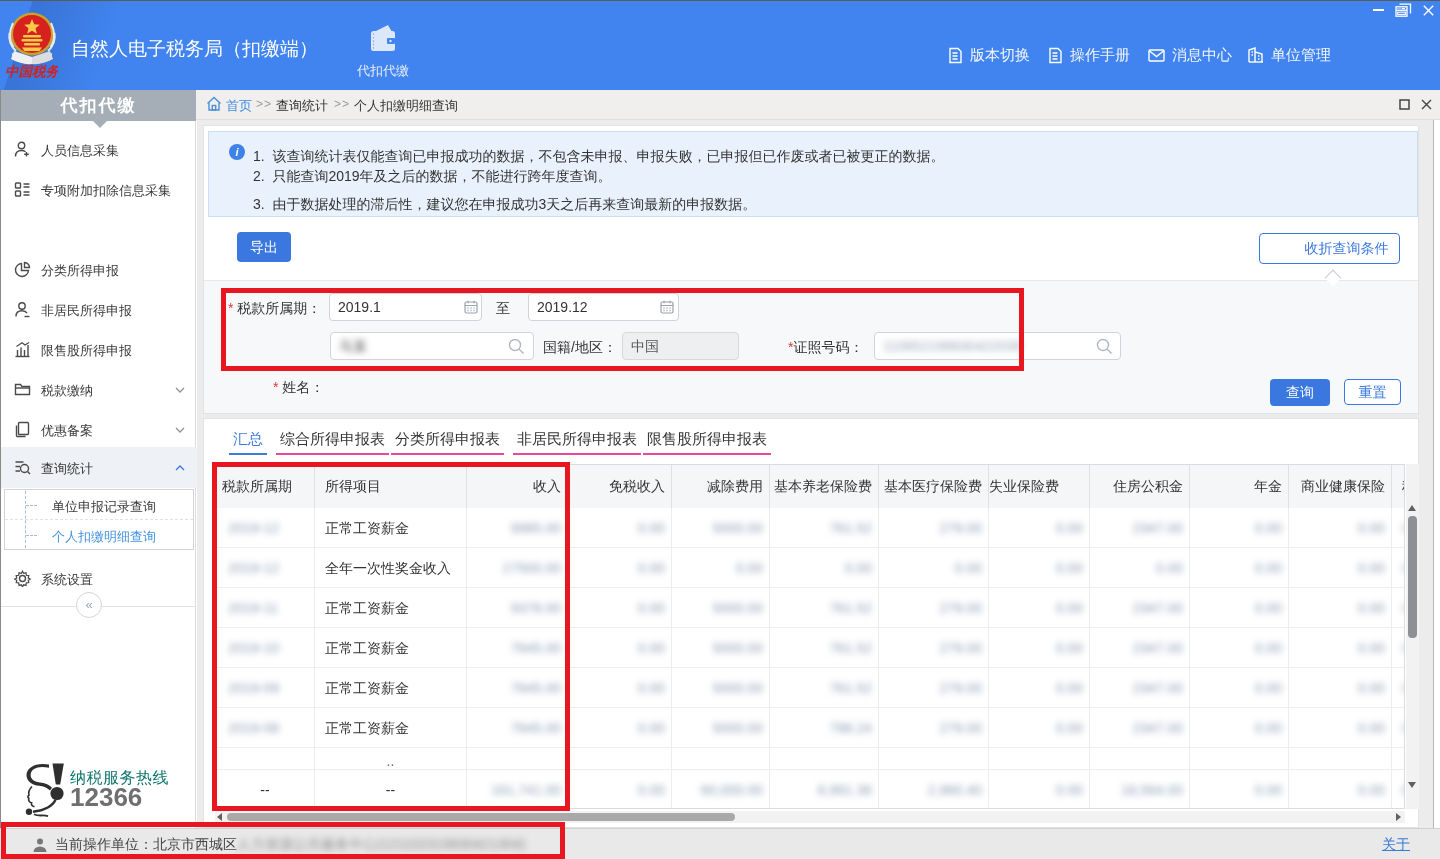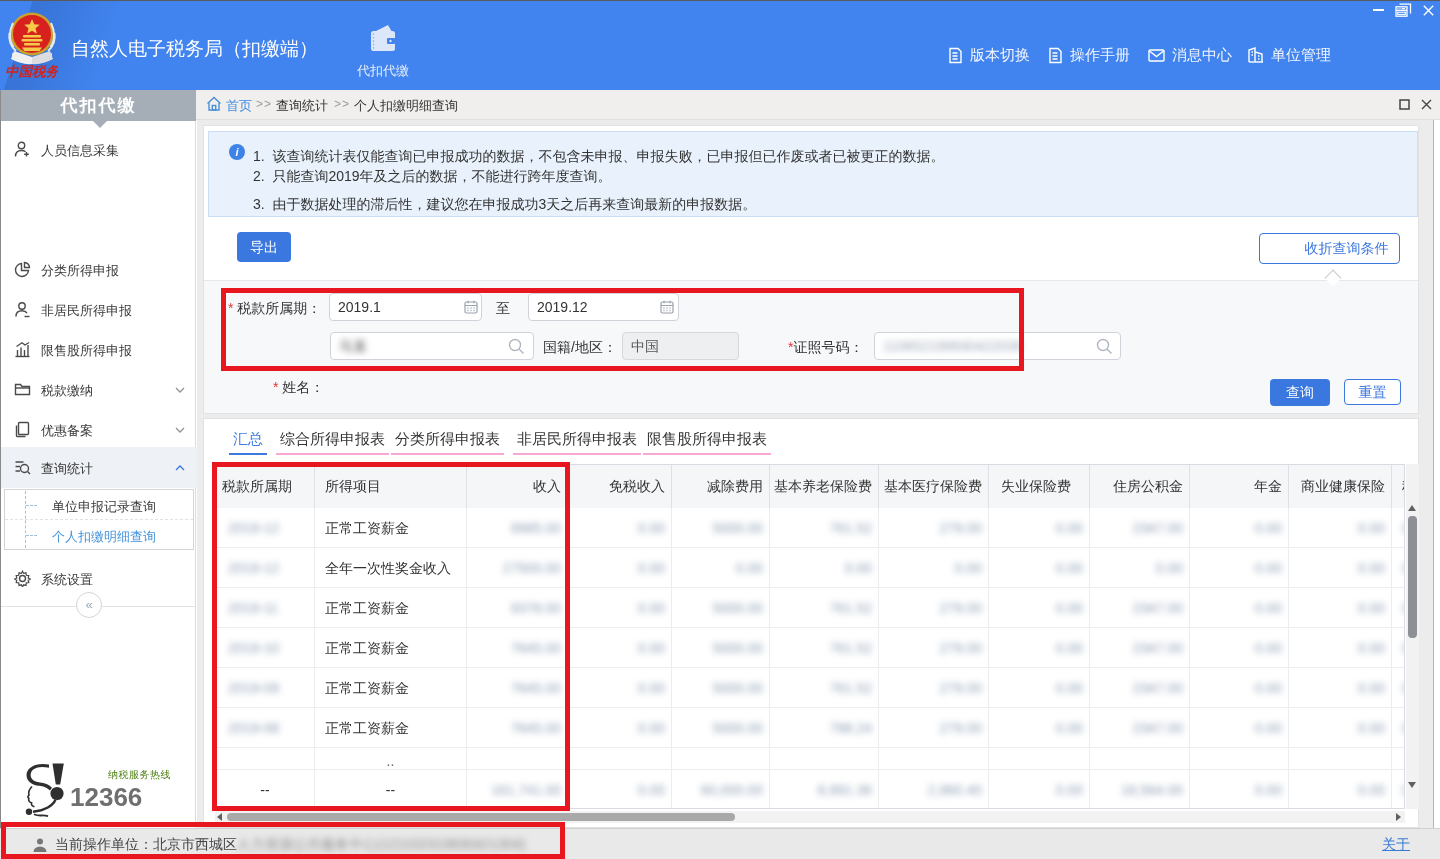--- a/index.html
+++ b/index.html
@@ -199,6 +199,14 @@
           <path d="M12.5 11 v4.5 M10.2 13.2 h4.6"></path>
         </svg></span>
       <span class="lbl">人员信息采集</span>
+    </div>
+  <div class="mi" style="top:48px;">
+      <span class="ico"><svg width="17" height="17" viewBox="0 0 17 17" fill="none" stroke="#4a4a4a" stroke-width="1.4">
+          <rect x="1.5" y="2" width="5" height="5" rx="0.8"></rect>
+          <rect x="1.5" y="10" width="5" height="5" rx="0.8"></rect>
+          <path d="M9.5 3 h6 M9.5 6 h6 M9.5 11 h6 M9.5 14 h6"></path>
+        </svg></span>
+      <span class="lbl">专项附加扣除信息采集</span>
     </div>
   <div class="mi" style="top:128px;">
       <span class="ico"><svg width="17" height="17" viewBox="0 0 17 17" fill="none" stroke="#4a4a4a" stroke-width="1.4">

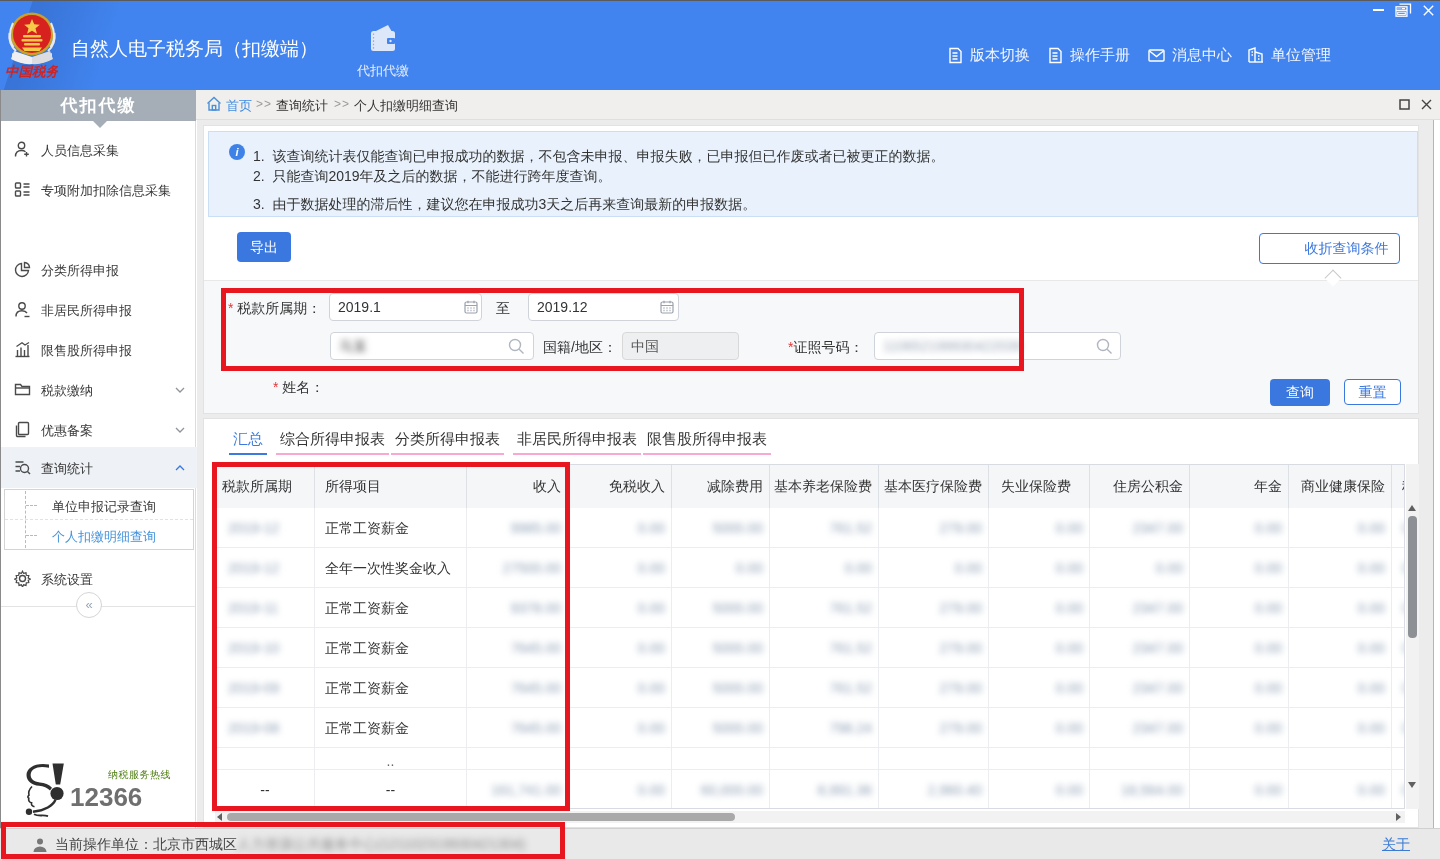--- a/index.html
+++ b/index.html
@@ -66,7 +66,7 @@
 #caret { left:1327px; top:272px; width:12px; height:12px; background:#fff; border-left:1px solid #c8c8c8; border-top:1px solid #c8c8c8; transform:rotate(45deg); }
 
 
-.tab { position:absolute; top:431px; font-size:15px; color:#333; line-height:16px; padding:0 4px 6px 4px; border-bottom:2px solid #f9a8d4; }
+.tab { position:absolute; top:431px; font-size:15px; color:#333; line-height:16px; padding:0 4px 6px 4px; border-bottom:2px solid #ec4899; }
 .tab.active { color:#3c7bdd; border-bottom:2px solid #3c7bdd; }
 
 

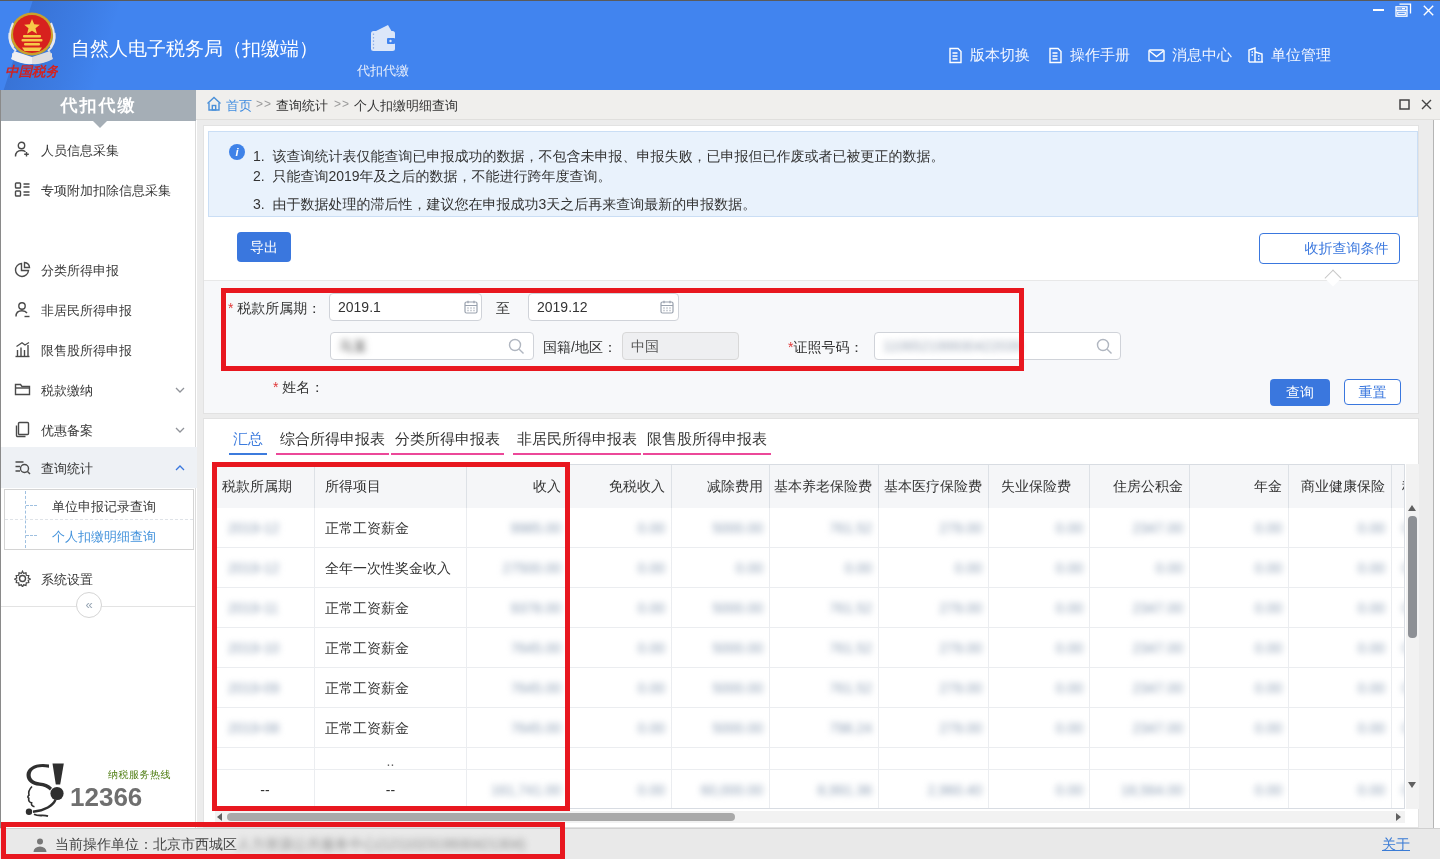--- a/index.html
+++ b/index.html
@@ -364,7 +364,7 @@
     <div class="th" style="left:456px;width:98px;text-align:right;line-height:43px;padding-right:6px;">减除费用</div>
     <div class="th" style="left:554px;width:109px;text-align:right;line-height:43px;padding-right:6px;">基本养老保险费</div>
     <div class="th" style="left:663px;width:110px;text-align:right;line-height:43px;padding-right:6px;">基本医疗保险费</div>
-    <div class="th" style="left:773px;width:101px;text-align:center;line-height:43px;padding-right:6px;">失业保险费</div>
+    <div class="th" style="left:773px;width:101px;text-align:left;line-height:43px;padding-right:6px;">失业保险费</div>
     <div class="th" style="left:874px;width:100px;text-align:right;line-height:43px;padding-right:6px;">住房公积金</div>
     <div class="th" style="left:974px;width:99px;text-align:right;line-height:43px;padding-right:6px;">年金</div>
     <div class="th" style="left:1073px;width:103px;text-align:right;line-height:43px;padding-right:6px;">商业健康保险</div>

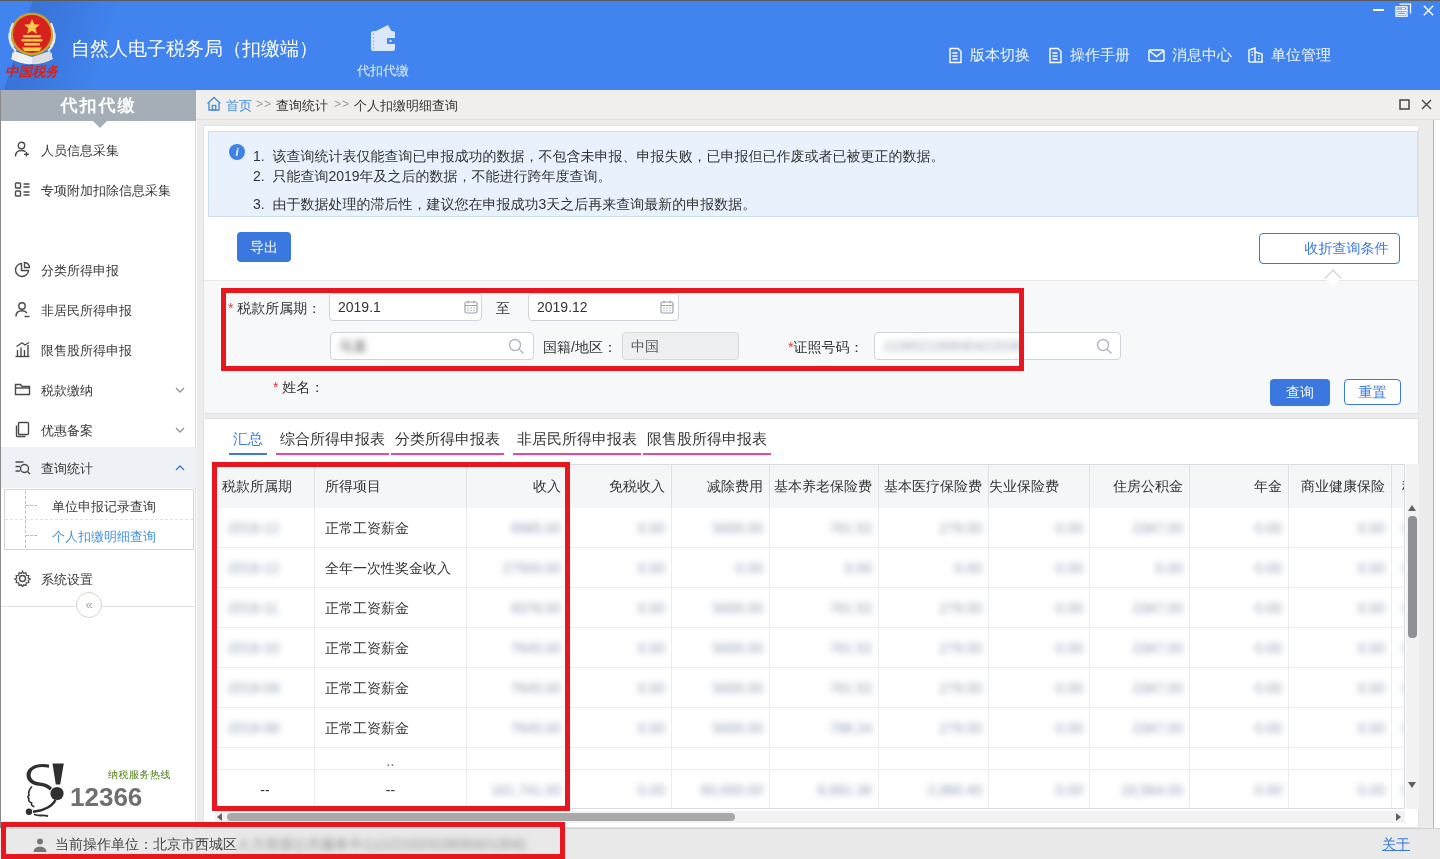--- a/index.html
+++ b/index.html
@@ -295,7 +295,7 @@
       <circle cx="5" cy="50.8" r="3.2" fill="#2f2f2f"></circle>
       <path d="M10 53.2 C 15 55.8, 19 53.4, 24 55.2" fill="none" stroke="#2f2f2f" stroke-width="1.8"></path>
     </svg>
-    <div style="position:absolute;left:46px;top:7px;width:110px;color:#4d7c0f;font-size:10px;letter-spacing:0.5px;margin-left:38px;">纳税服务热线</div>
+    <div style="position:absolute;left:46px;top:7px;width:110px;color:#0f766e;font-size:16px;letter-spacing:0.5px;">纳税服务热线</div>
     <div style="position:absolute;left:46px;top:21px;width:110px;color:#6f6f6f;font-size:26px;font-weight:bold;">12366</div>
   </div>
 </div>

